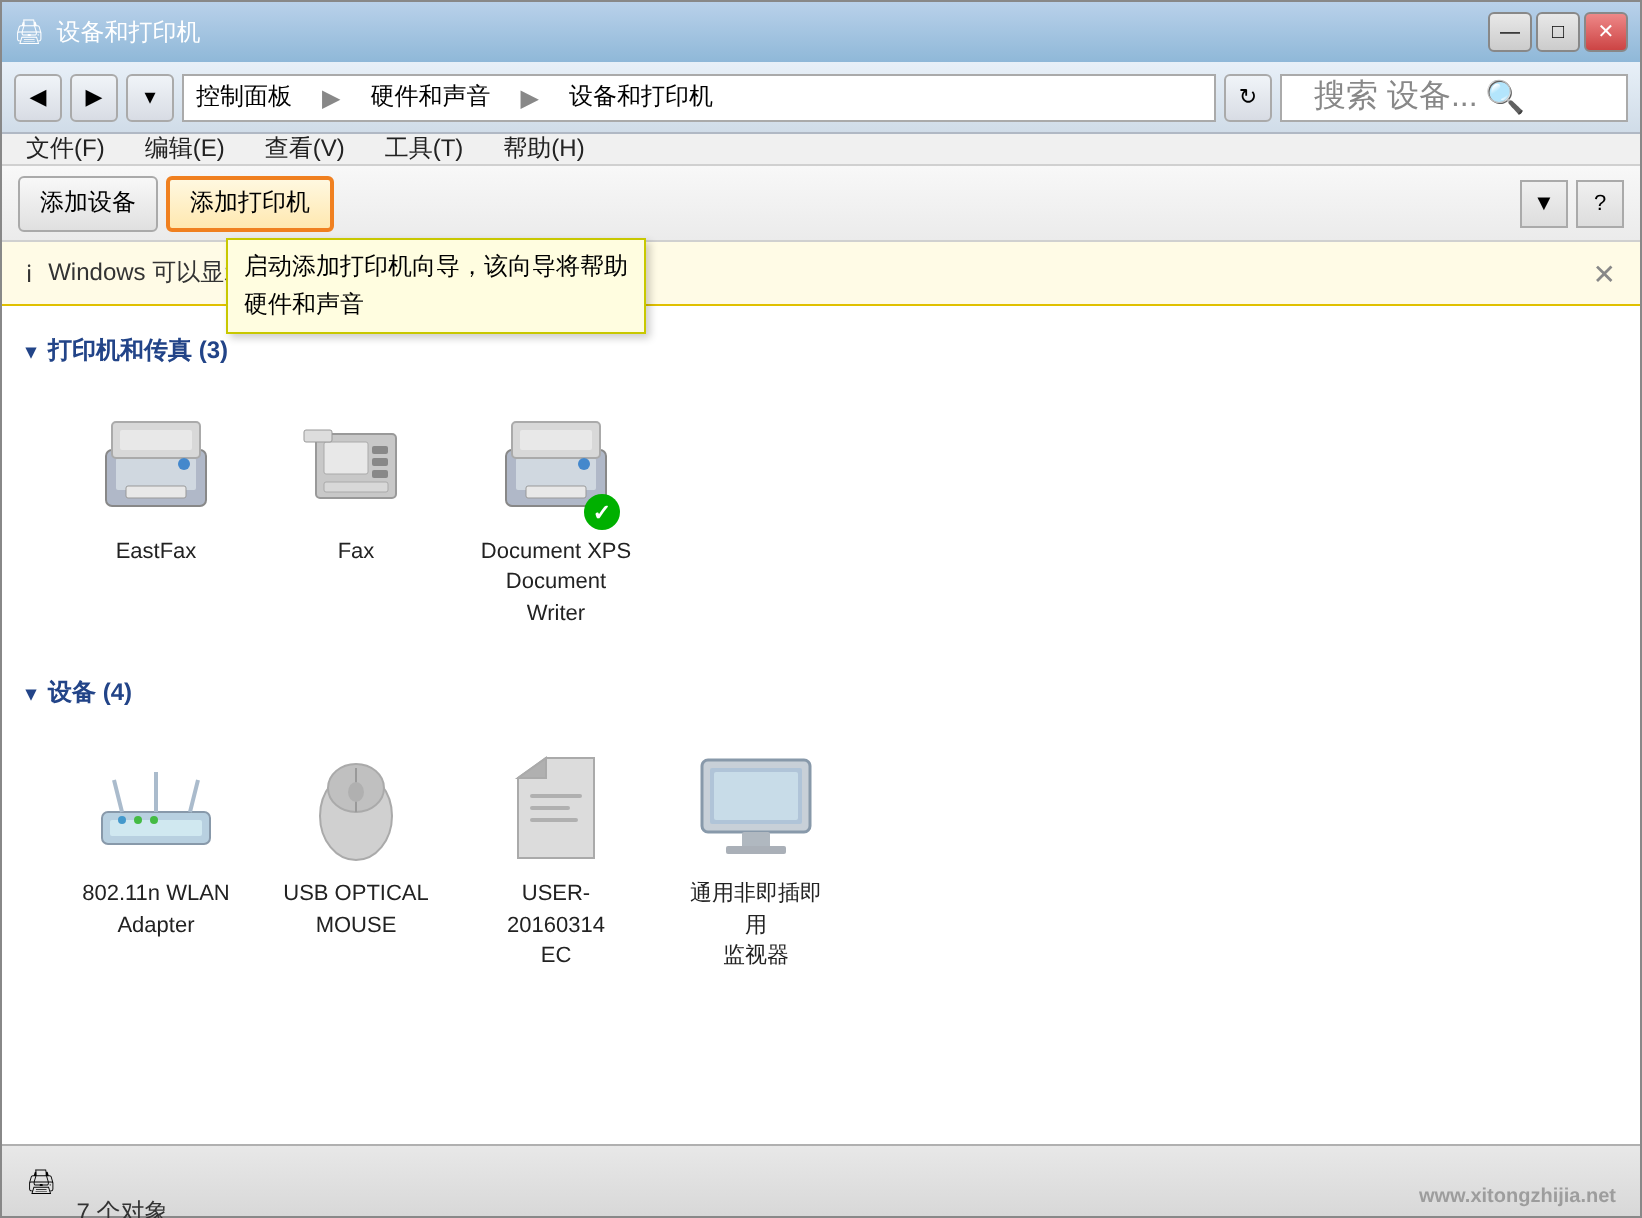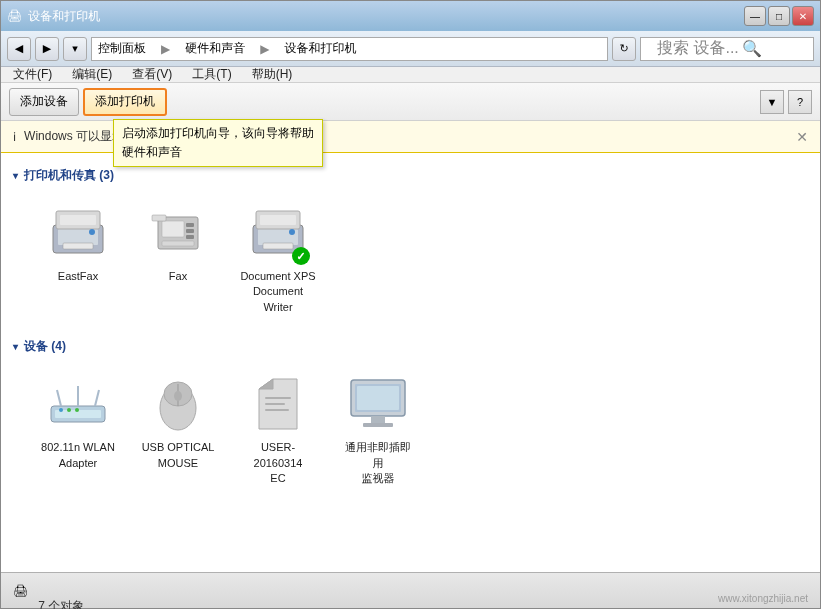--- a/index.html
+++ b/index.html
@@ -283,6 +283,7 @@
       right: 12px;
       font-size: 10px;
       color: rgba(100,100,100,0.5);
+      font-weight: bold;
     }
 
     

